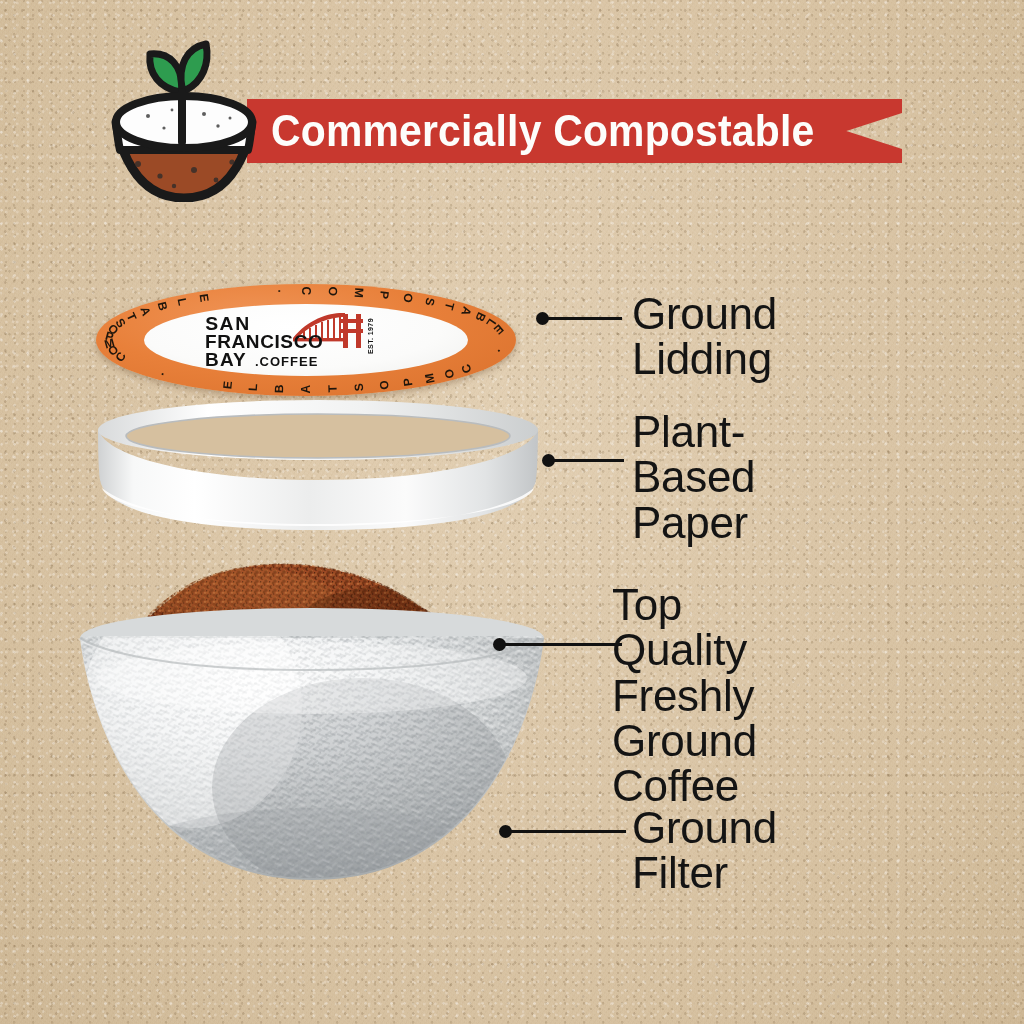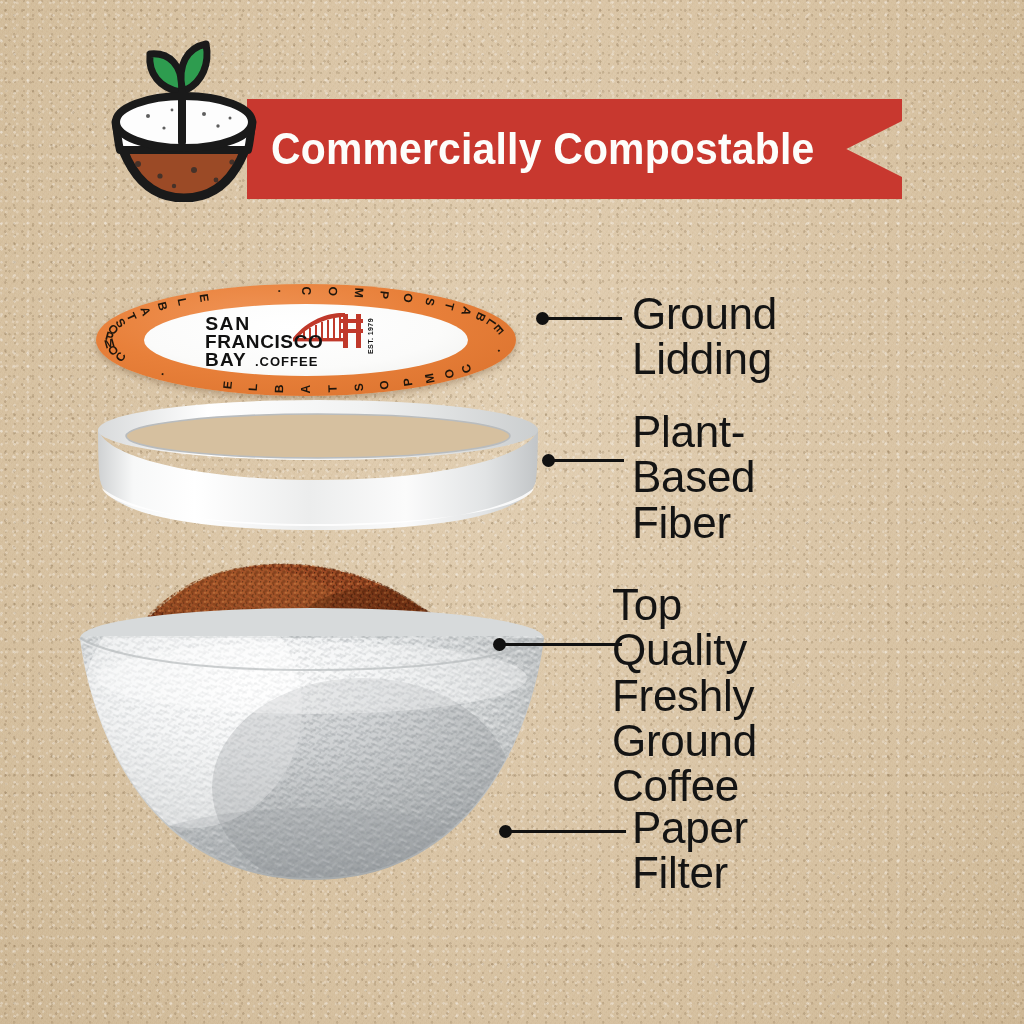--- a/index.html
+++ b/index.html
@@ -39,7 +39,7 @@
   }
 
   
-  #ribbon-wrap { position:absolute; left:247px; top:99px; width:655px; height:100px; }
+  #ribbon-wrap { position:absolute; left:247px; top:99px; width:655px; height:64px; }
   #ribbon-shape {
     position:absolute; inset:0;
     background:#c8382f;

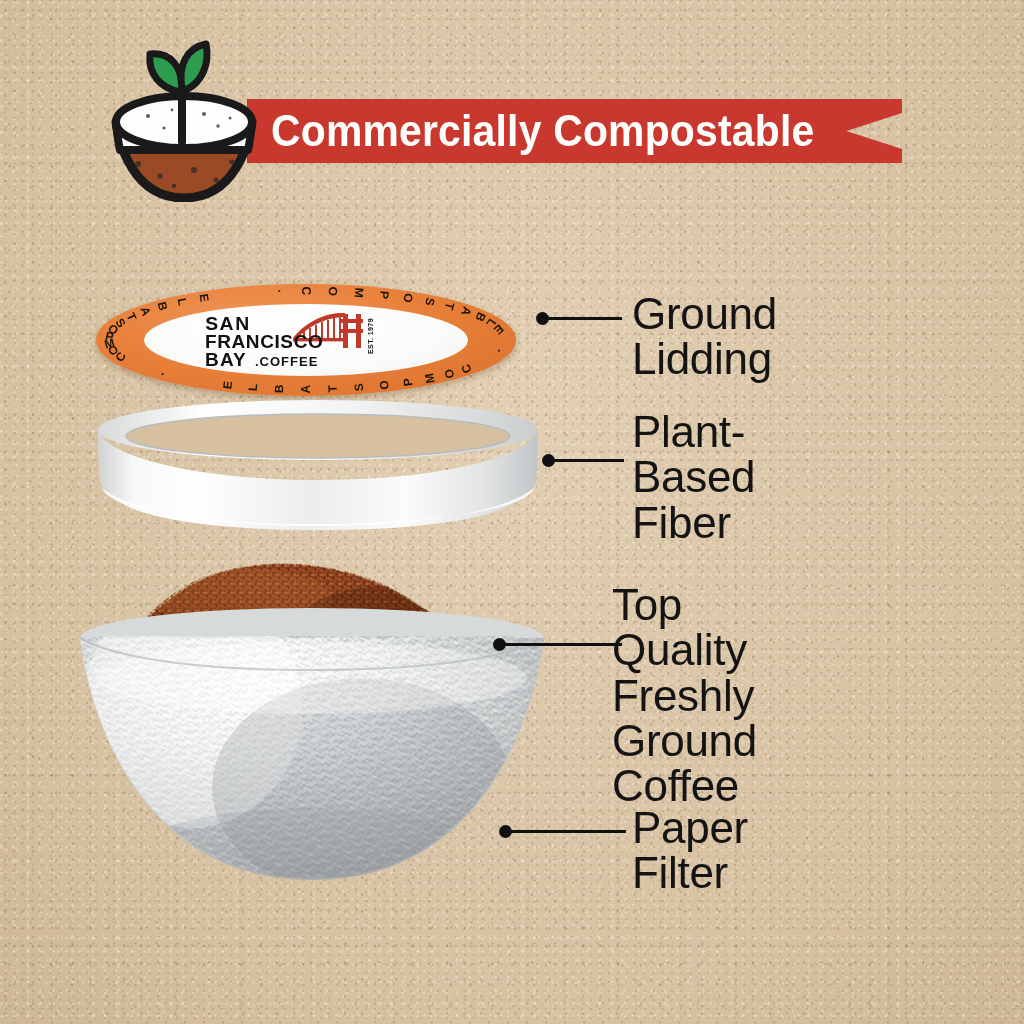--- a/index.html
+++ b/index.html
@@ -348,7 +348,7 @@
   <div class="leader-dot" style="left:542px; top:454px;"></div>
   <div class="leader" style="left:552px; top:459px; width:72px;"></div>
   <div class="callout-label" style="left:632px; top:409px;">Plant-Based
-Fiber</div>
+Paper</div>
 </div>
 
 <div class="callout">

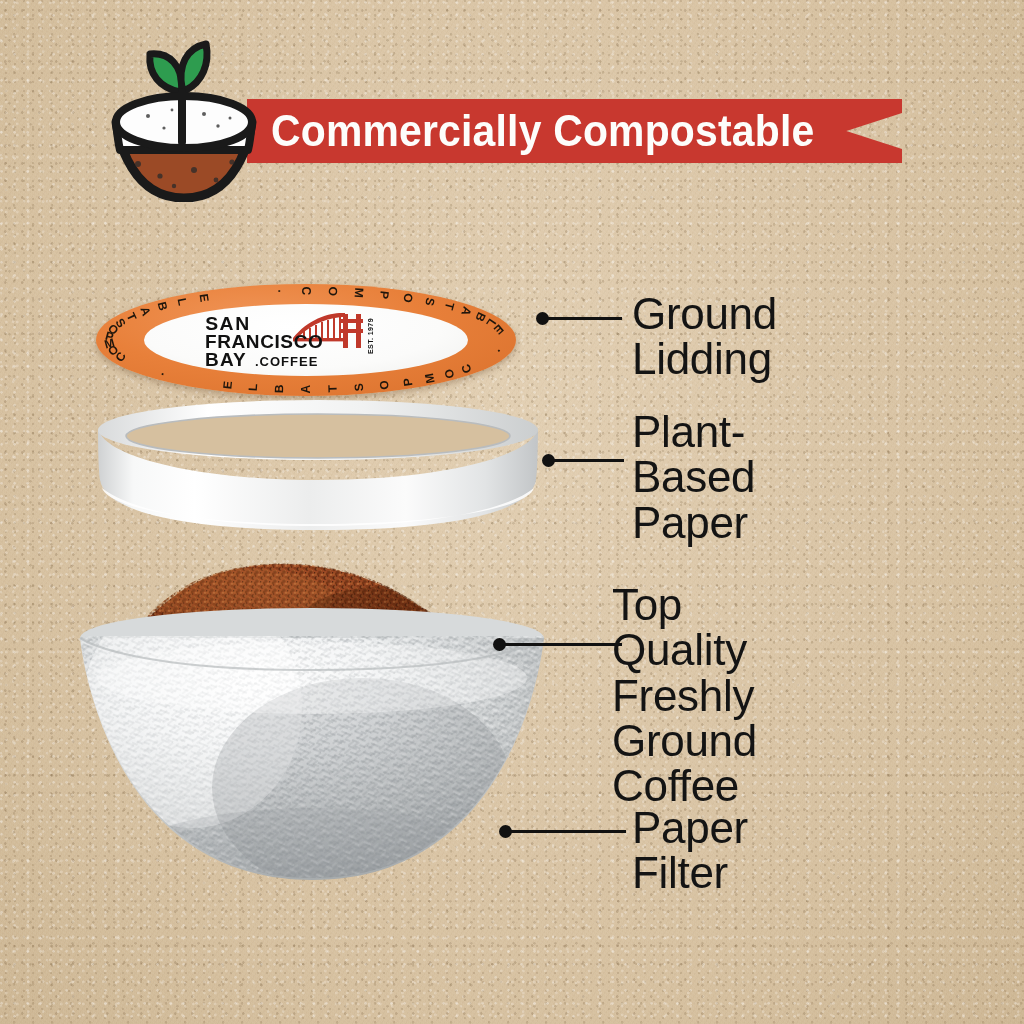--- a/index.html
+++ b/index.html
@@ -362,7 +362,7 @@
 <div class="callout">
   <div class="leader-dot" style="left:499px; top:825px;"></div>
   <div class="leader" style="left:509px; top:830px; width:117px;"></div>
-  <div class="callout-label" style="left:632px; top:805px;">Paper Filter</div>
+  <div class="callout-label" style="left:632px; top:805px;">Ground Filter</div>
 </div>
 
 </body></html>

